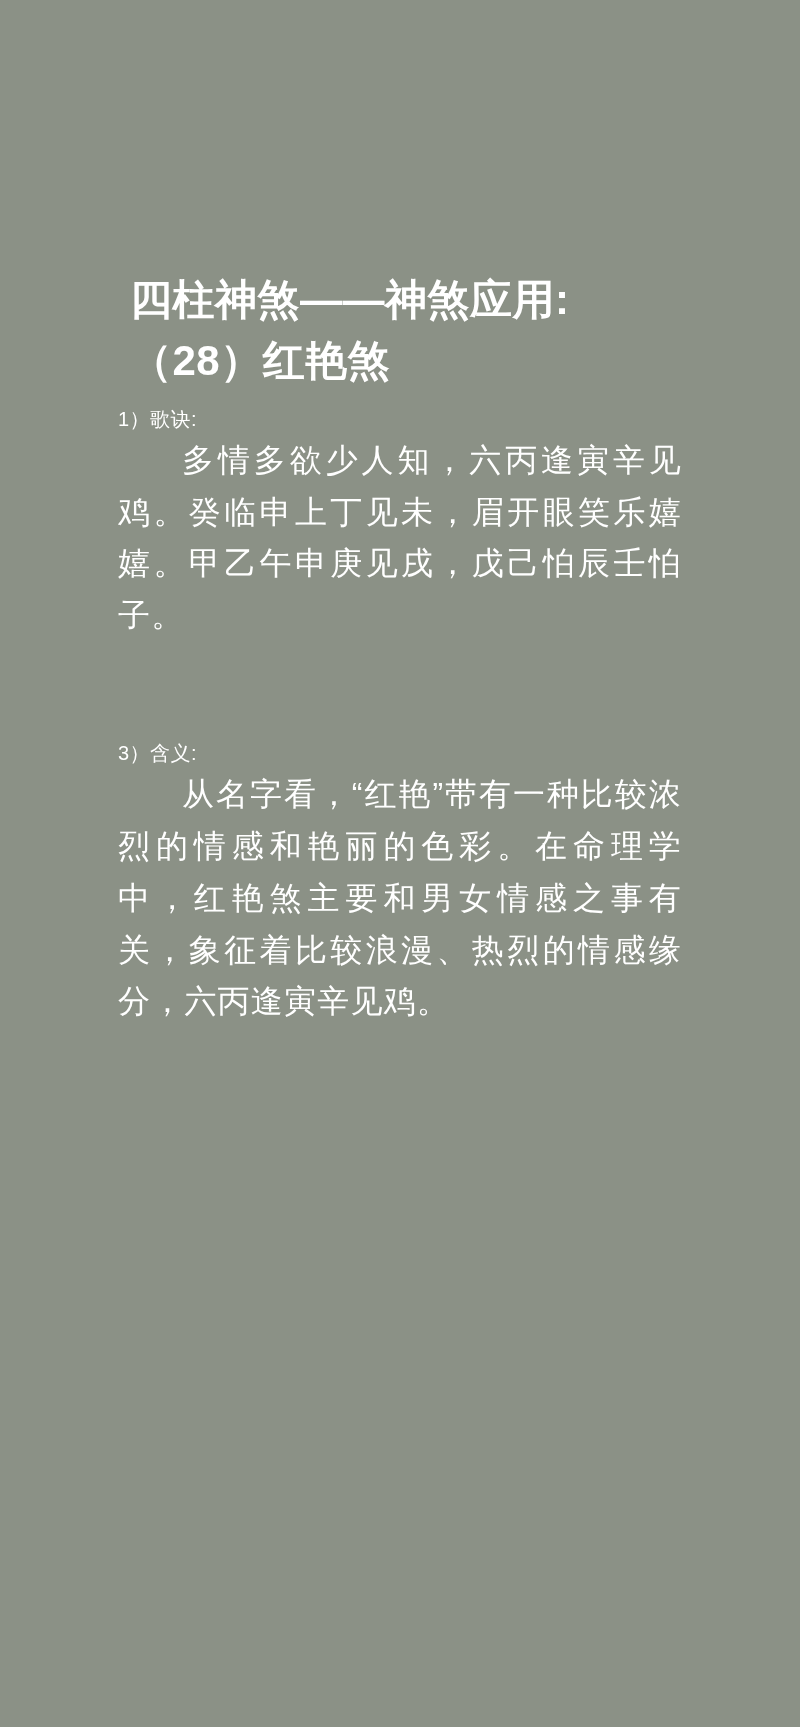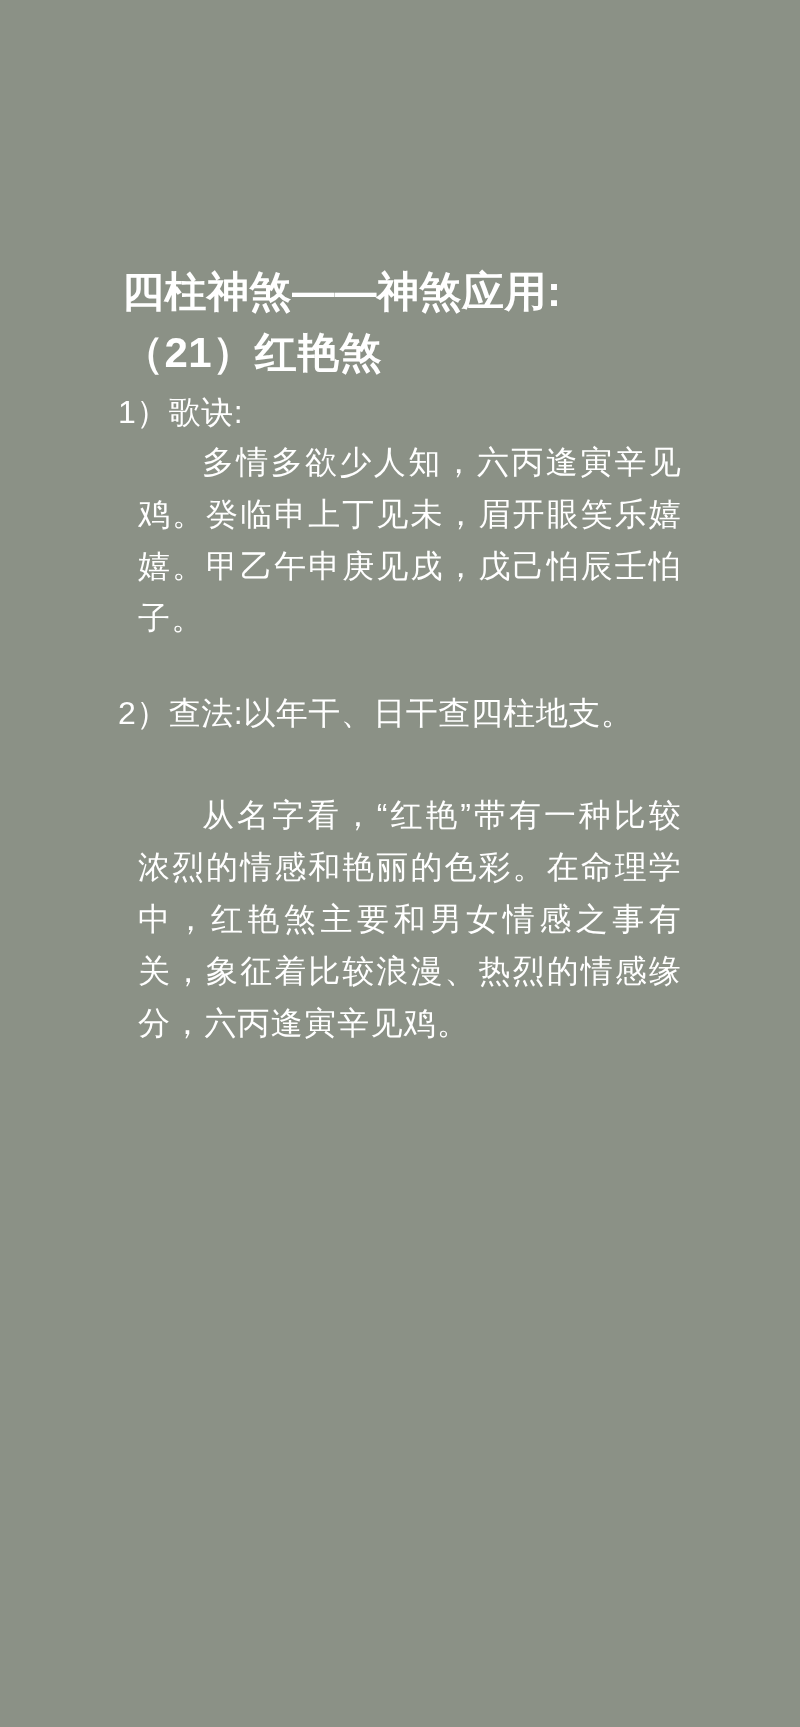--- a/index.html
+++ b/index.html
@@ -22,7 +22,7 @@
     padding: 0 118px;
   }
   .title {
-    margin: 4px;
+    margin: 12px;
     padding-top: 258px;
     font-size: 42px;
     font-weight: bold;

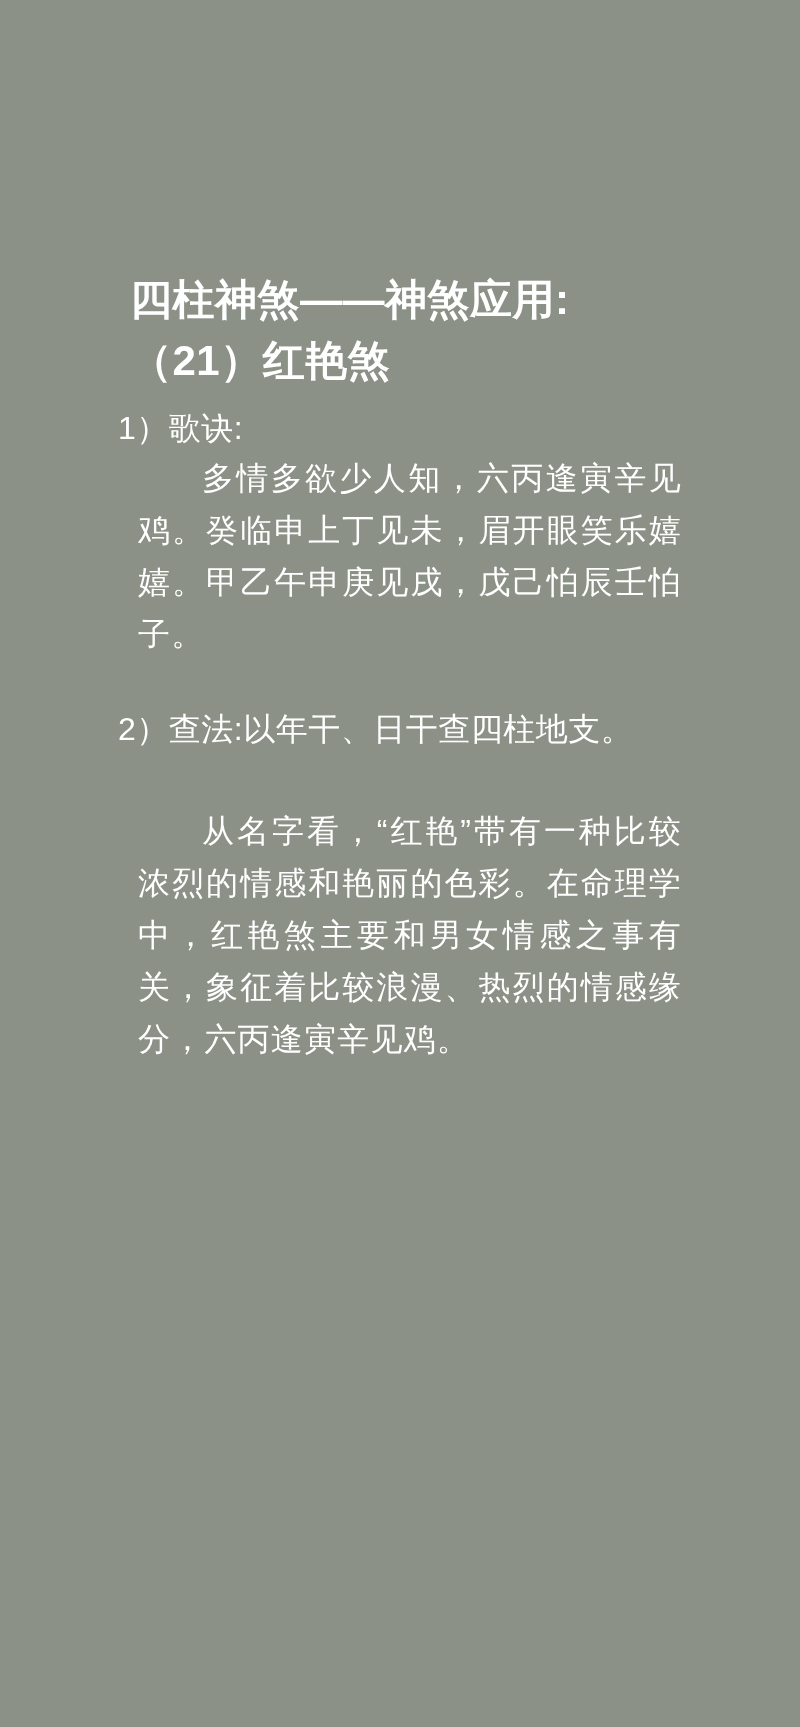--- a/index.html
+++ b/index.html
@@ -80,7 +80,7 @@
 
   <h1 class="title">
     <span>四柱神煞——神煞应用:</span>
-    <span class="line2">（21）红艳煞</span>
+    <span class="line2">（28）红艳煞</span>
   </h1>
 
   <div>

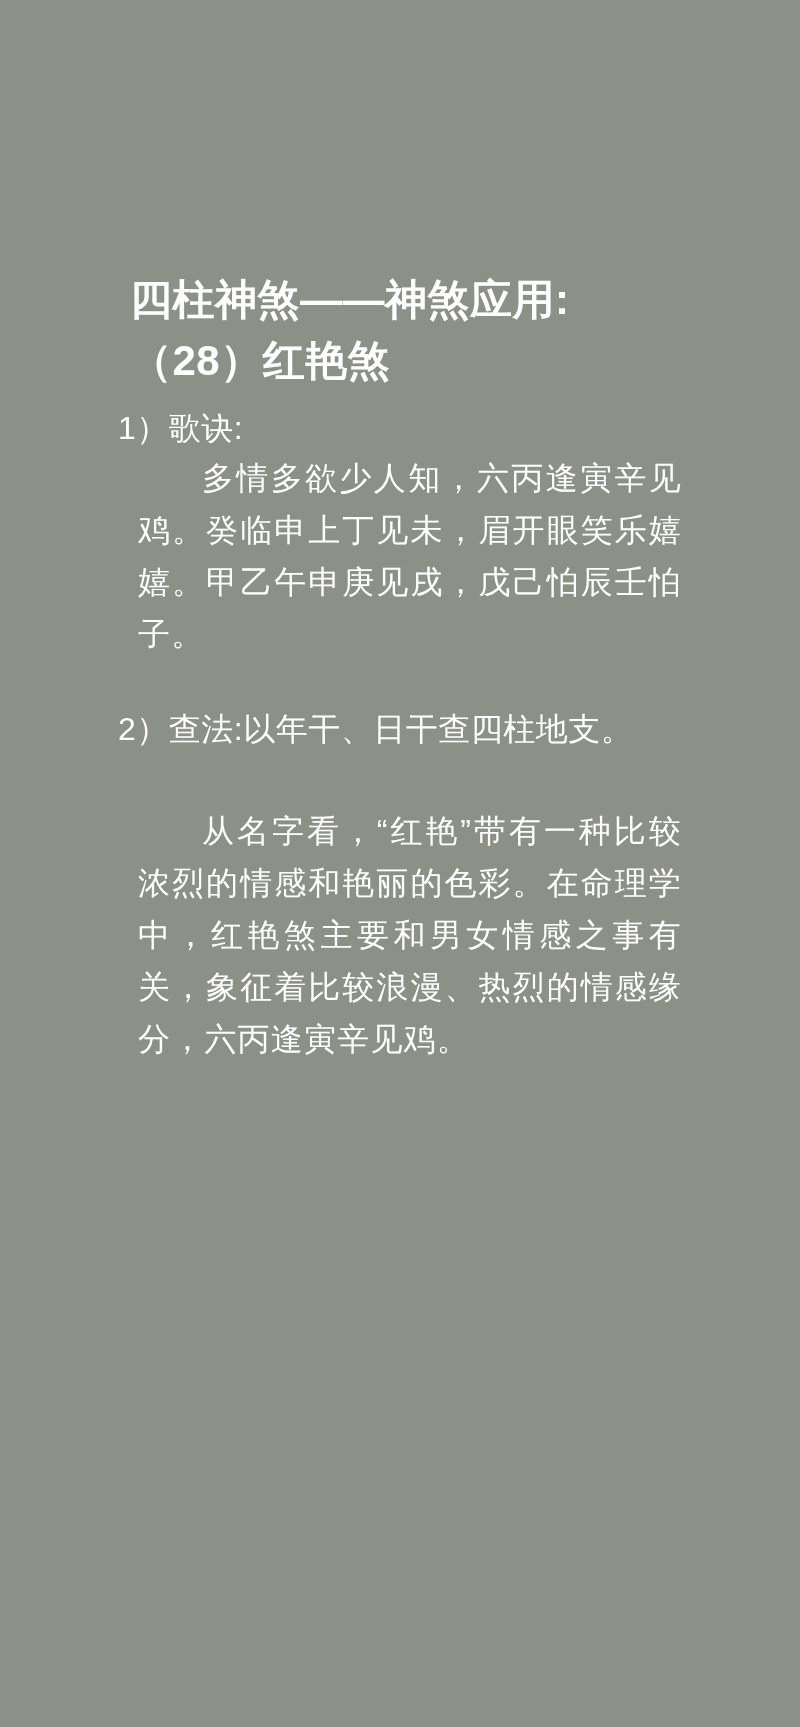--- a/index.html
+++ b/index.html
@@ -34,7 +34,7 @@
     display: block;
   }
   .section-head {
-    font-size: 32px;
+    font-size: 20px;
     line-height: 1.55;
     color: #ffffff;
     letter-spacing: 0.5px;

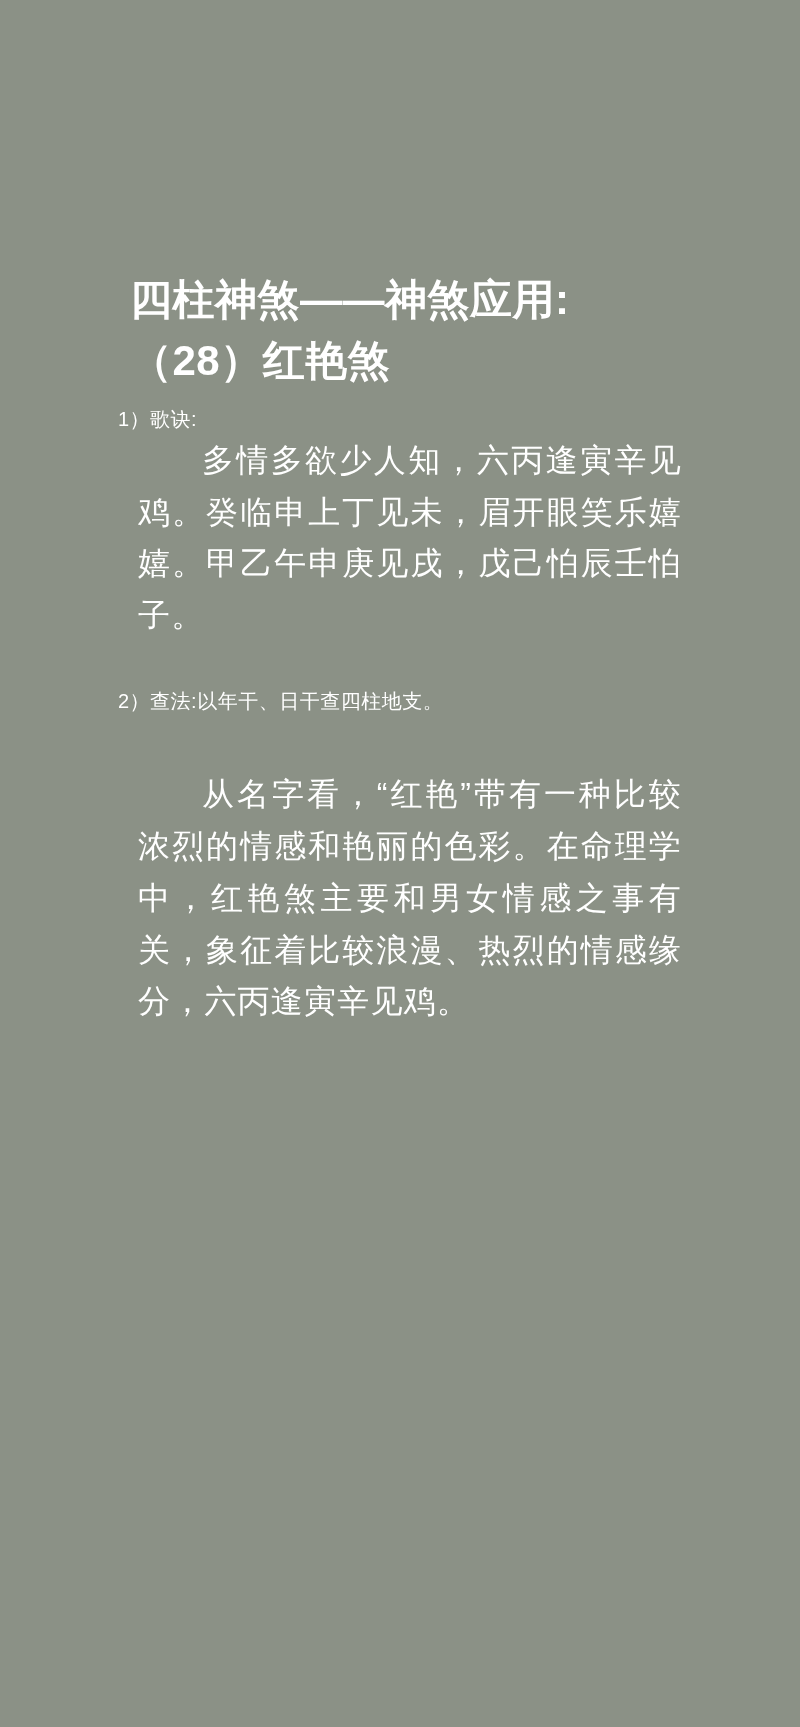--- a/index.html
+++ b/index.html
@@ -49,7 +49,6 @@
   }
   .indent {
     text-indent: 2em;
-    margin-left: 20px;
   }
   .gap-md { height: 44px; }
   .gap-lg { height: 52px; }

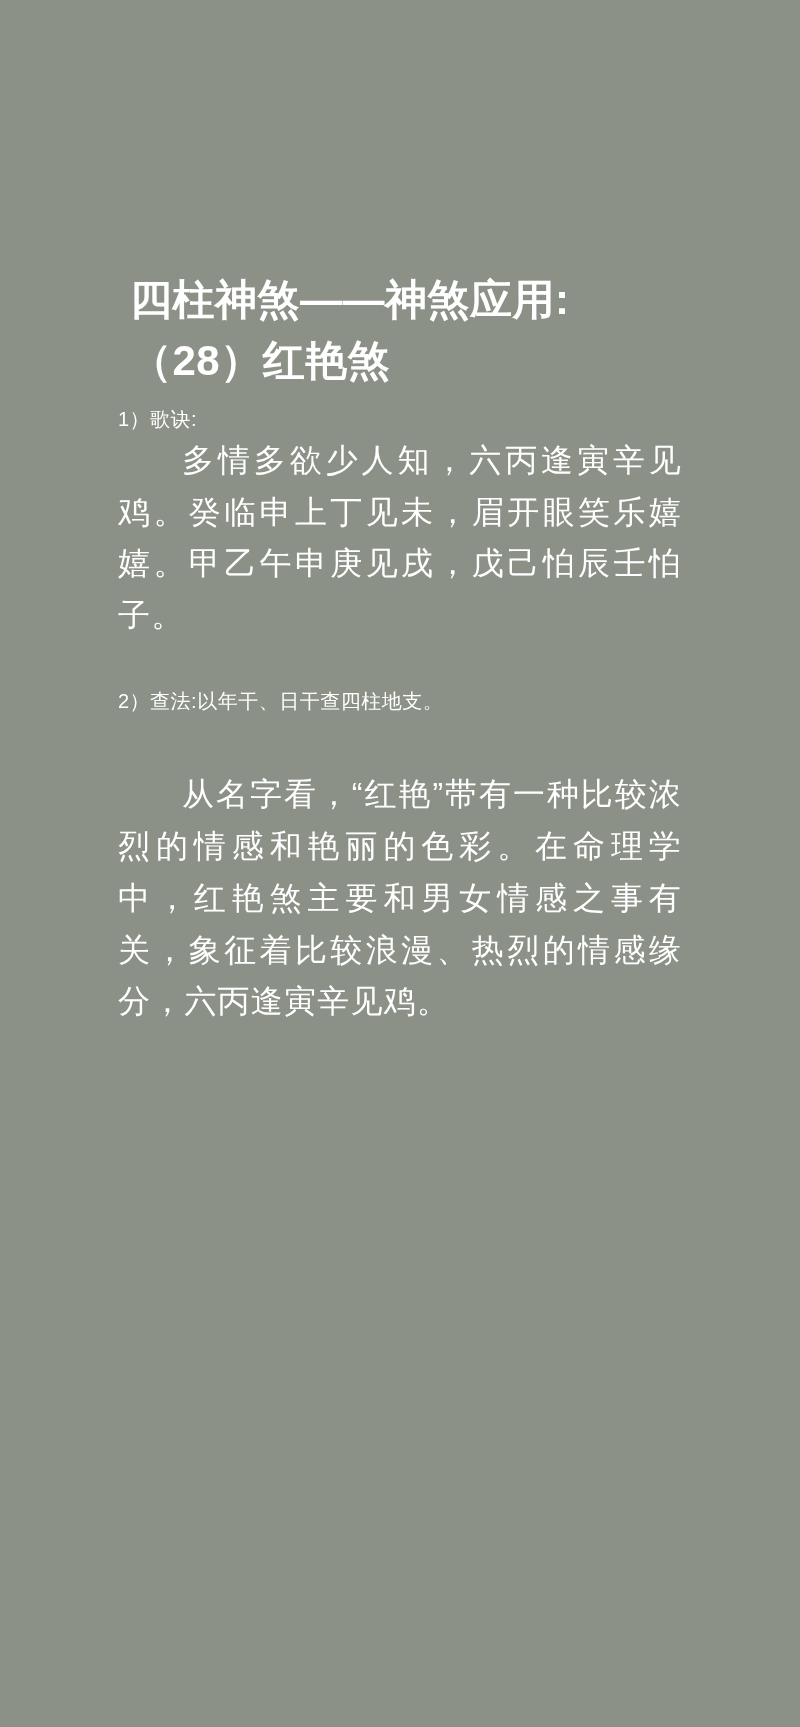--- a/index.html
+++ b/index.html
@@ -89,9 +89,6 @@
 
   <div class="gap-md"></div>
 
-  <div>
-    <div class="section-head">2）查法:以年干、日干查四柱地支。</div>
-  </div>
 
   <div class="gap-lg"></div>
 

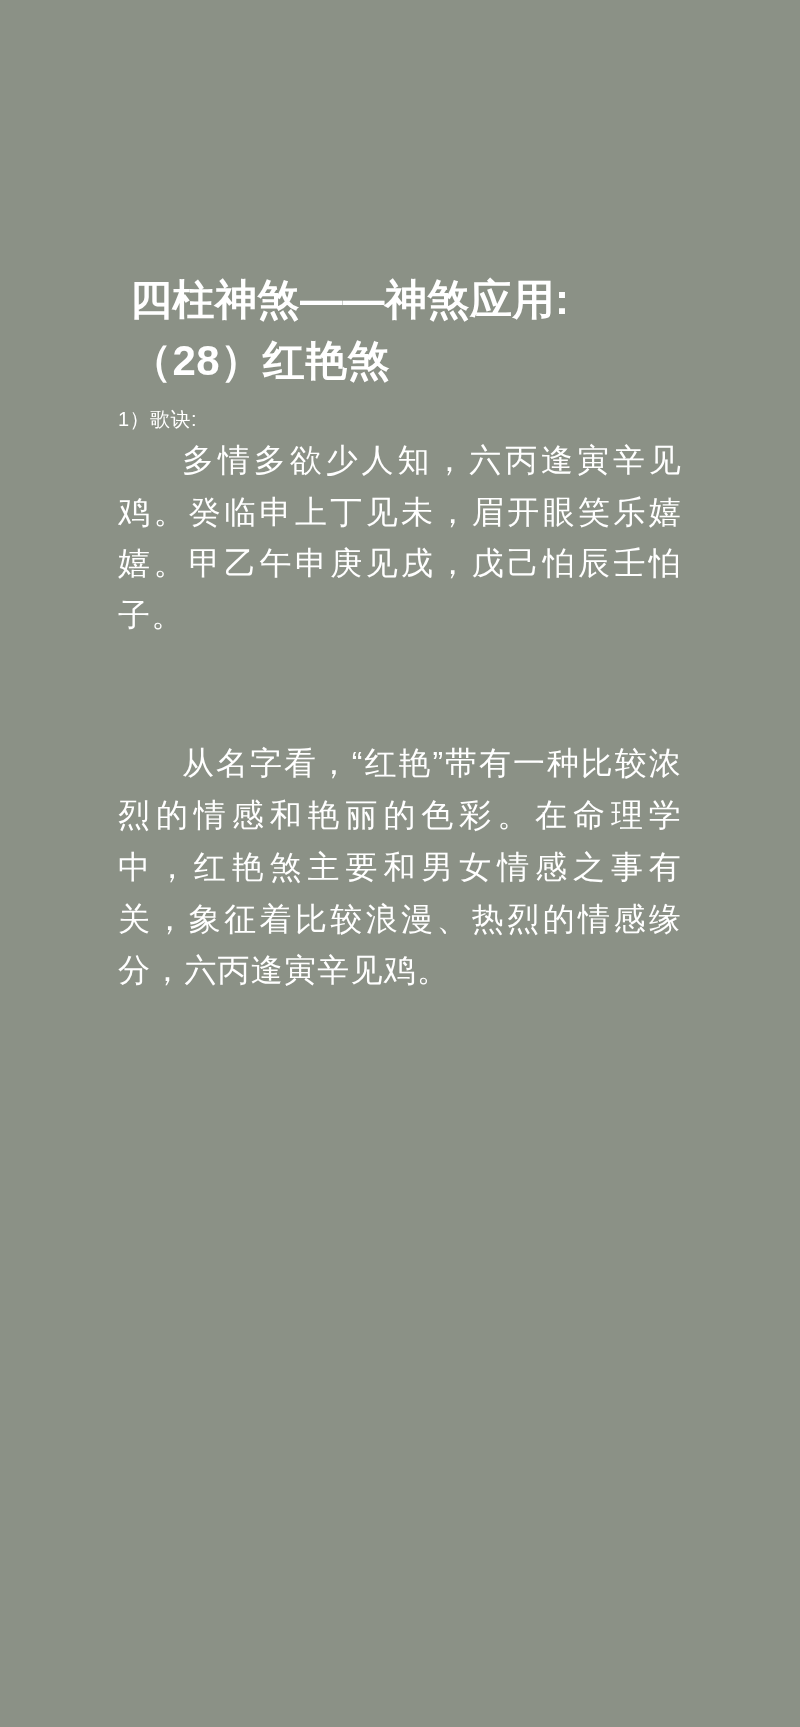--- a/index.html
+++ b/index.html
@@ -93,6 +93,7 @@
   <div class="gap-lg"></div>
 
   <div>
+    <div class="section-head">3）含义:</div>
     <div class="para indent">从名字看，“红艳”带有一种比较浓烈的情感和艳丽的色彩。在命理学中，红艳煞主要和男女情感之事有关，象征着比较浪漫、热烈的情感缘分，六丙逢寅辛见鸡。</div>
   </div>
 

